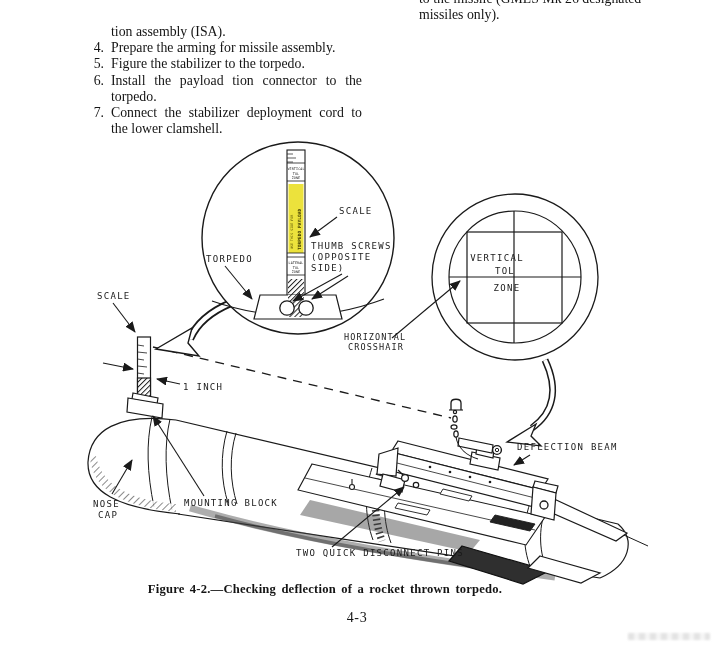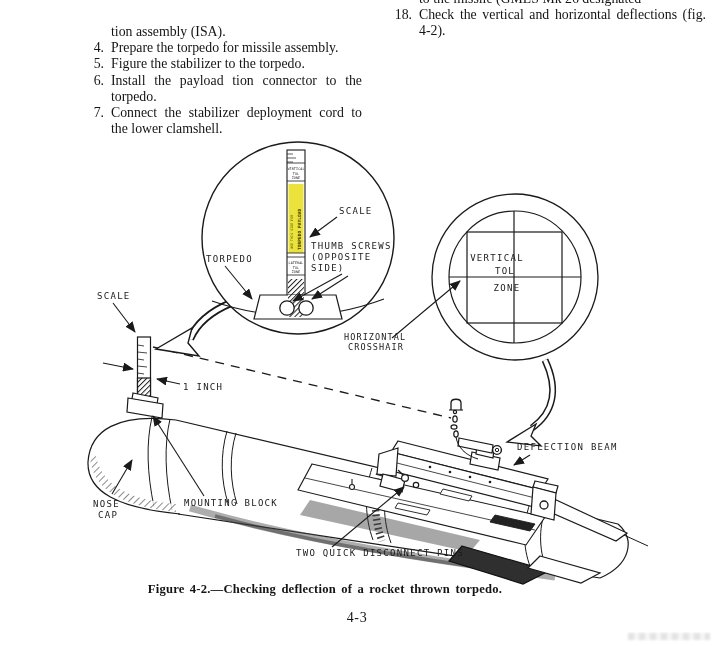--- a/index.html
+++ b/index.html
@@ -66,6 +66,10 @@
   <div class="item">
     <span class="num"></span>
     <span class="txt">to the missile (GMLS Mk 26 designated</span>
+  </div>
+  <div class="item">
+    <span class="num"></span>
+    <span class="txt">missiles only).</span>
   </div>
   <div class="item">
     <span class="num">18.</span>

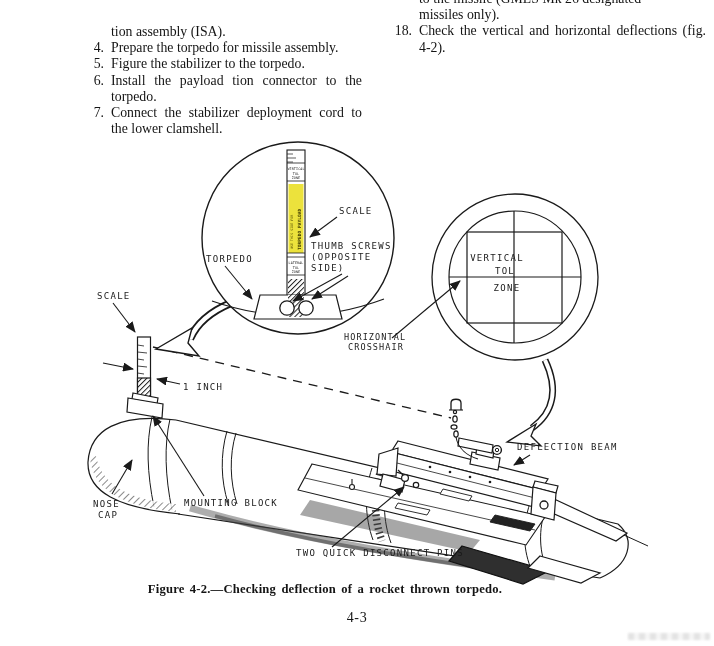--- a/index.html
+++ b/index.html
@@ -70,10 +70,6 @@
   <div class="item">
     <span class="num"></span>
     <span class="txt">missiles only).</span>
-  </div>
-  <div class="item">
-    <span class="num">18.</span>
-    <span class="txt">Check the vertical and horizontal deflections (fig. 4-2).</span>
   </div>
 </div>
 

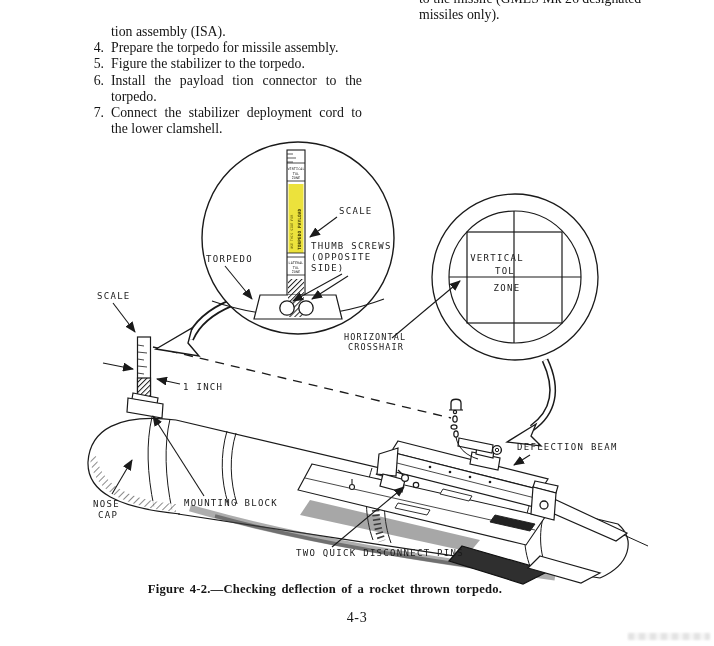--- a/index.html
+++ b/index.html
@@ -46,7 +46,7 @@
   </div>
   <div class="item">
     <span class="num">4.</span>
-    <span class="txt">Prepare the torpedo for missile assembly.</span>
+    <span class="txt">Prepare the arming for missile assembly.</span>
   </div>
   <div class="item">
     <span class="num">5.</span>

